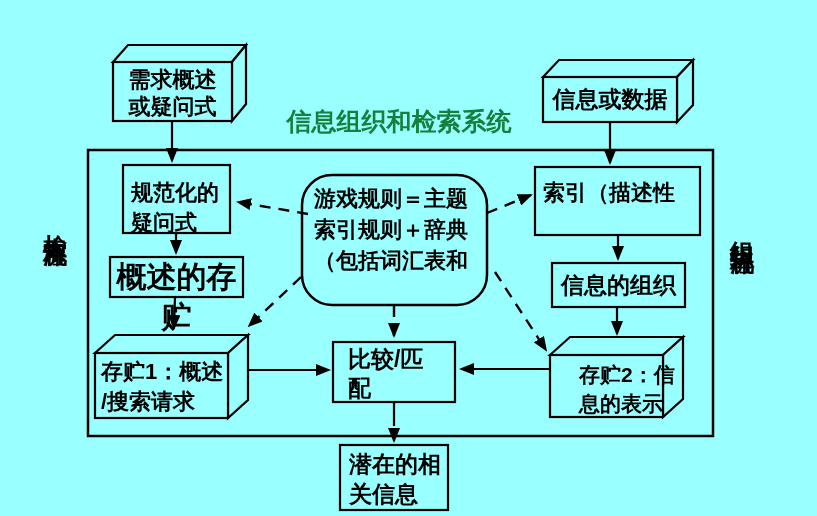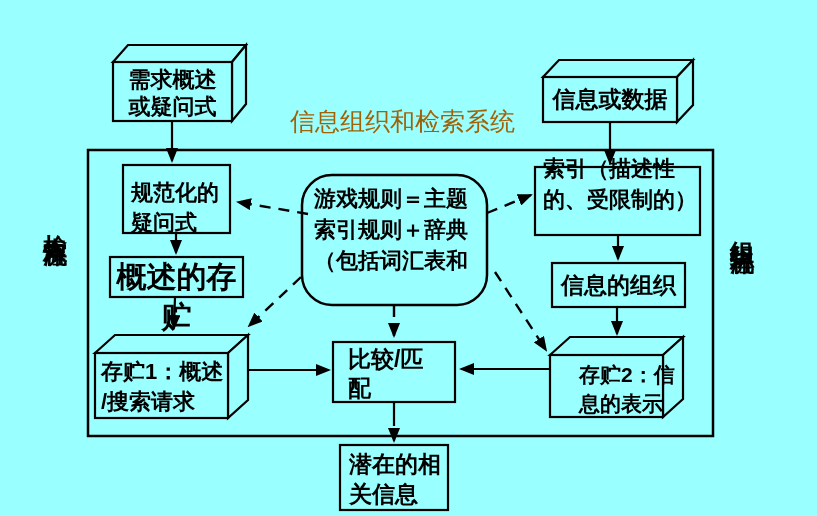--- a/index.html
+++ b/index.html
@@ -21,10 +21,10 @@
   .node-text span{display:block;}
   .title-text{
     position:absolute;
-    font-weight:normal;
-    color:#a16207;
+    font-weight:bold;
+    color:#15803d;
     z-index:3;
-    text-align:right;
+    text-align:center;
   }
   .vlabel{
     position:absolute;

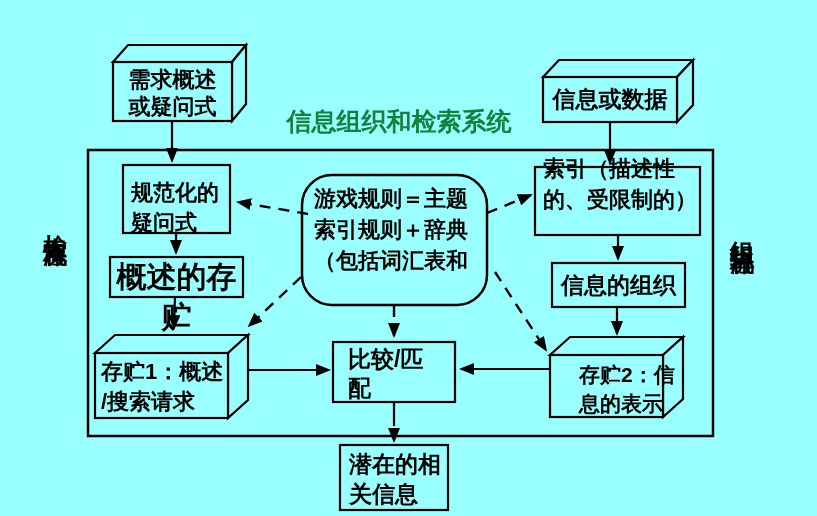--- a/index.html
+++ b/index.html
@@ -140,7 +140,7 @@
     <span>（包括词汇表和</span>
   </div>
 
-  <div class="node-text" style="left:535px;top:149px;width:165px;height:68px;font-size:22px;line-height:31px;padding:4px 0 0 8px;">
+  <div class="node-text" style="left:535px;top:173px;width:165px;height:68px;font-size:22px;line-height:31px;padding:4px 0 0 8px;">
     <span>索引（描述性</span>
     <span>的、受限制的）</span>
   </div>

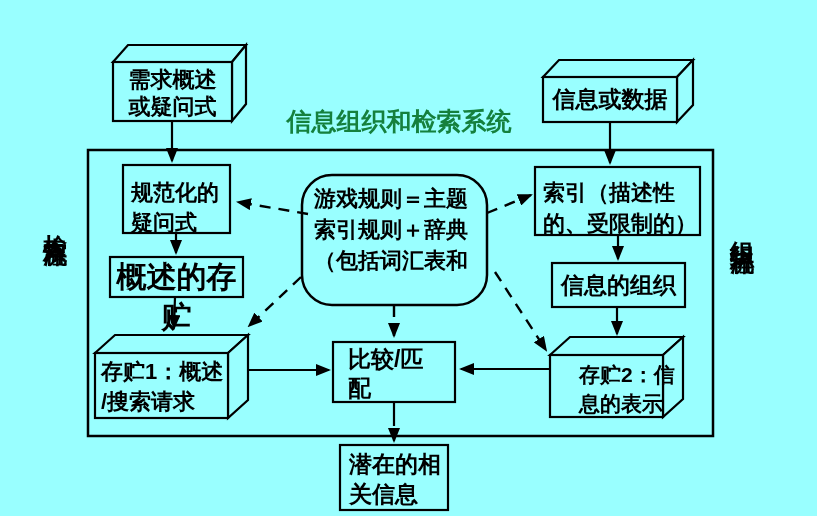--- a/index.html
+++ b/index.html
@@ -142,7 +142,6 @@
 
   <div class="node-text" style="left:535px;top:173px;width:165px;height:68px;font-size:22px;line-height:31px;padding:4px 0 0 8px;">
     <span>索引（描述性</span>
-    <span>的、受限制的）</span>
   </div>
 
   <div class="node-text" style="left:552px;top:263px;width:133px;height:40px;font-size:23px;line-height:44px;text-align:center;">

